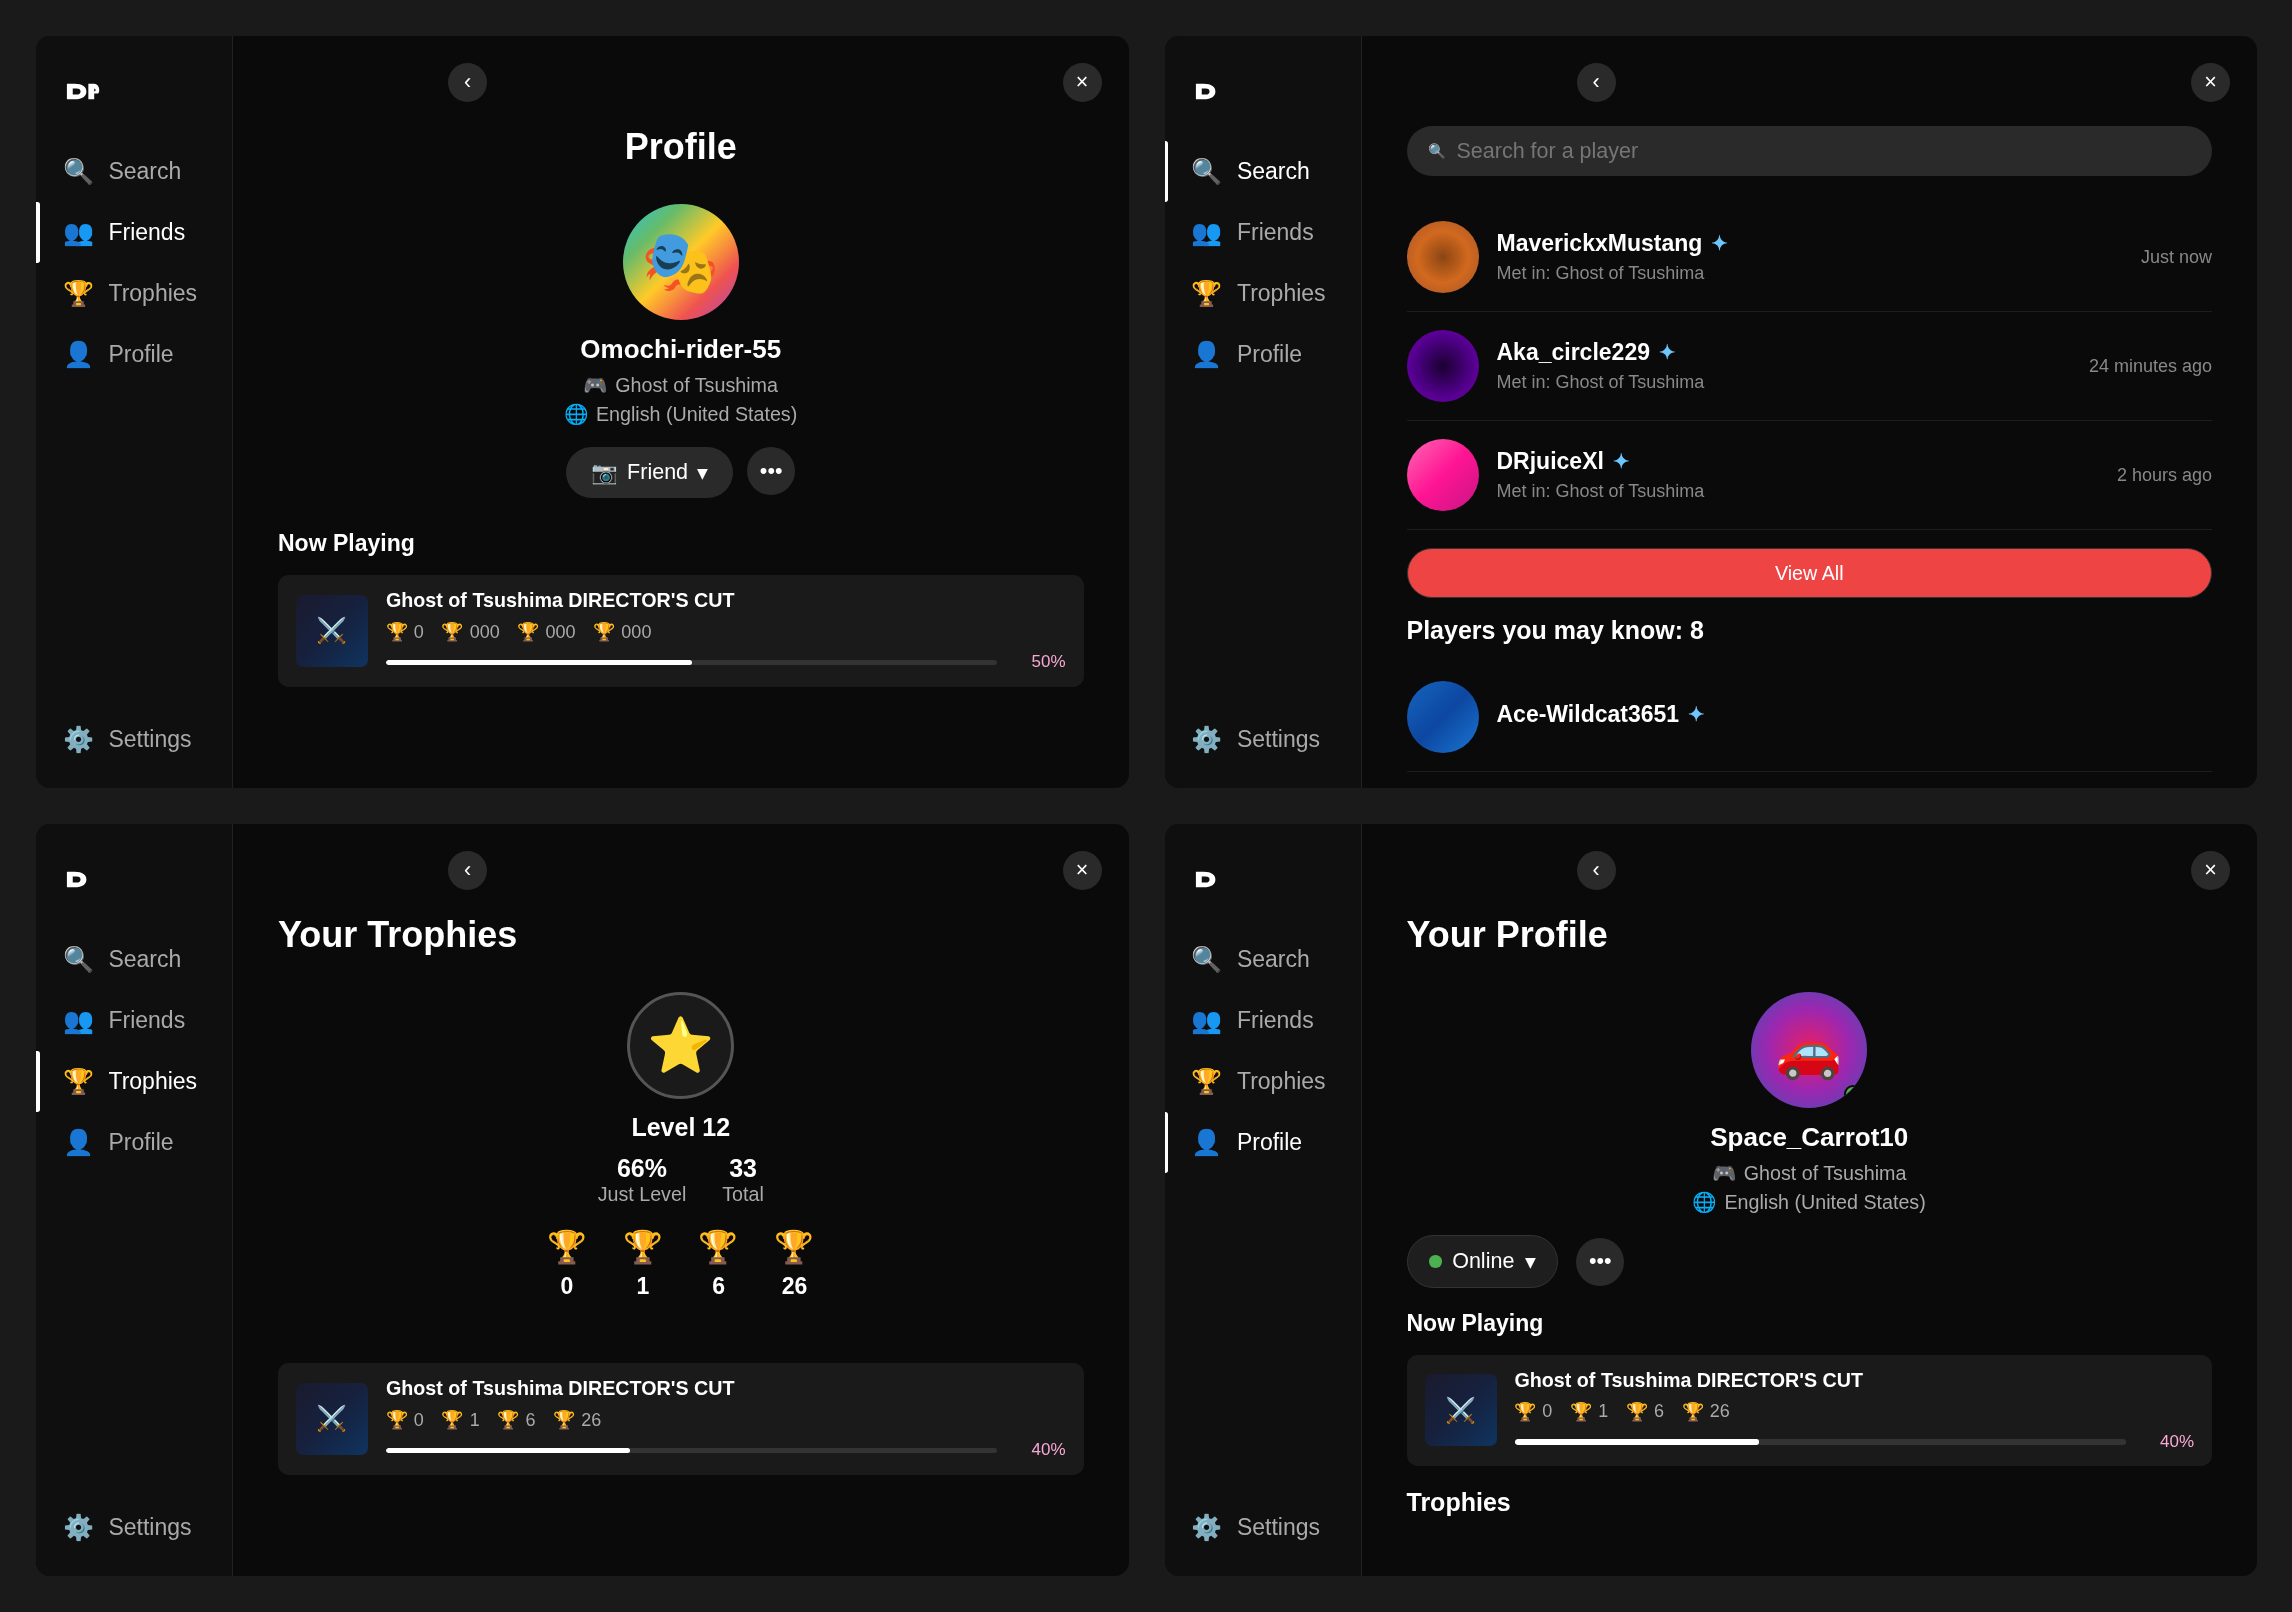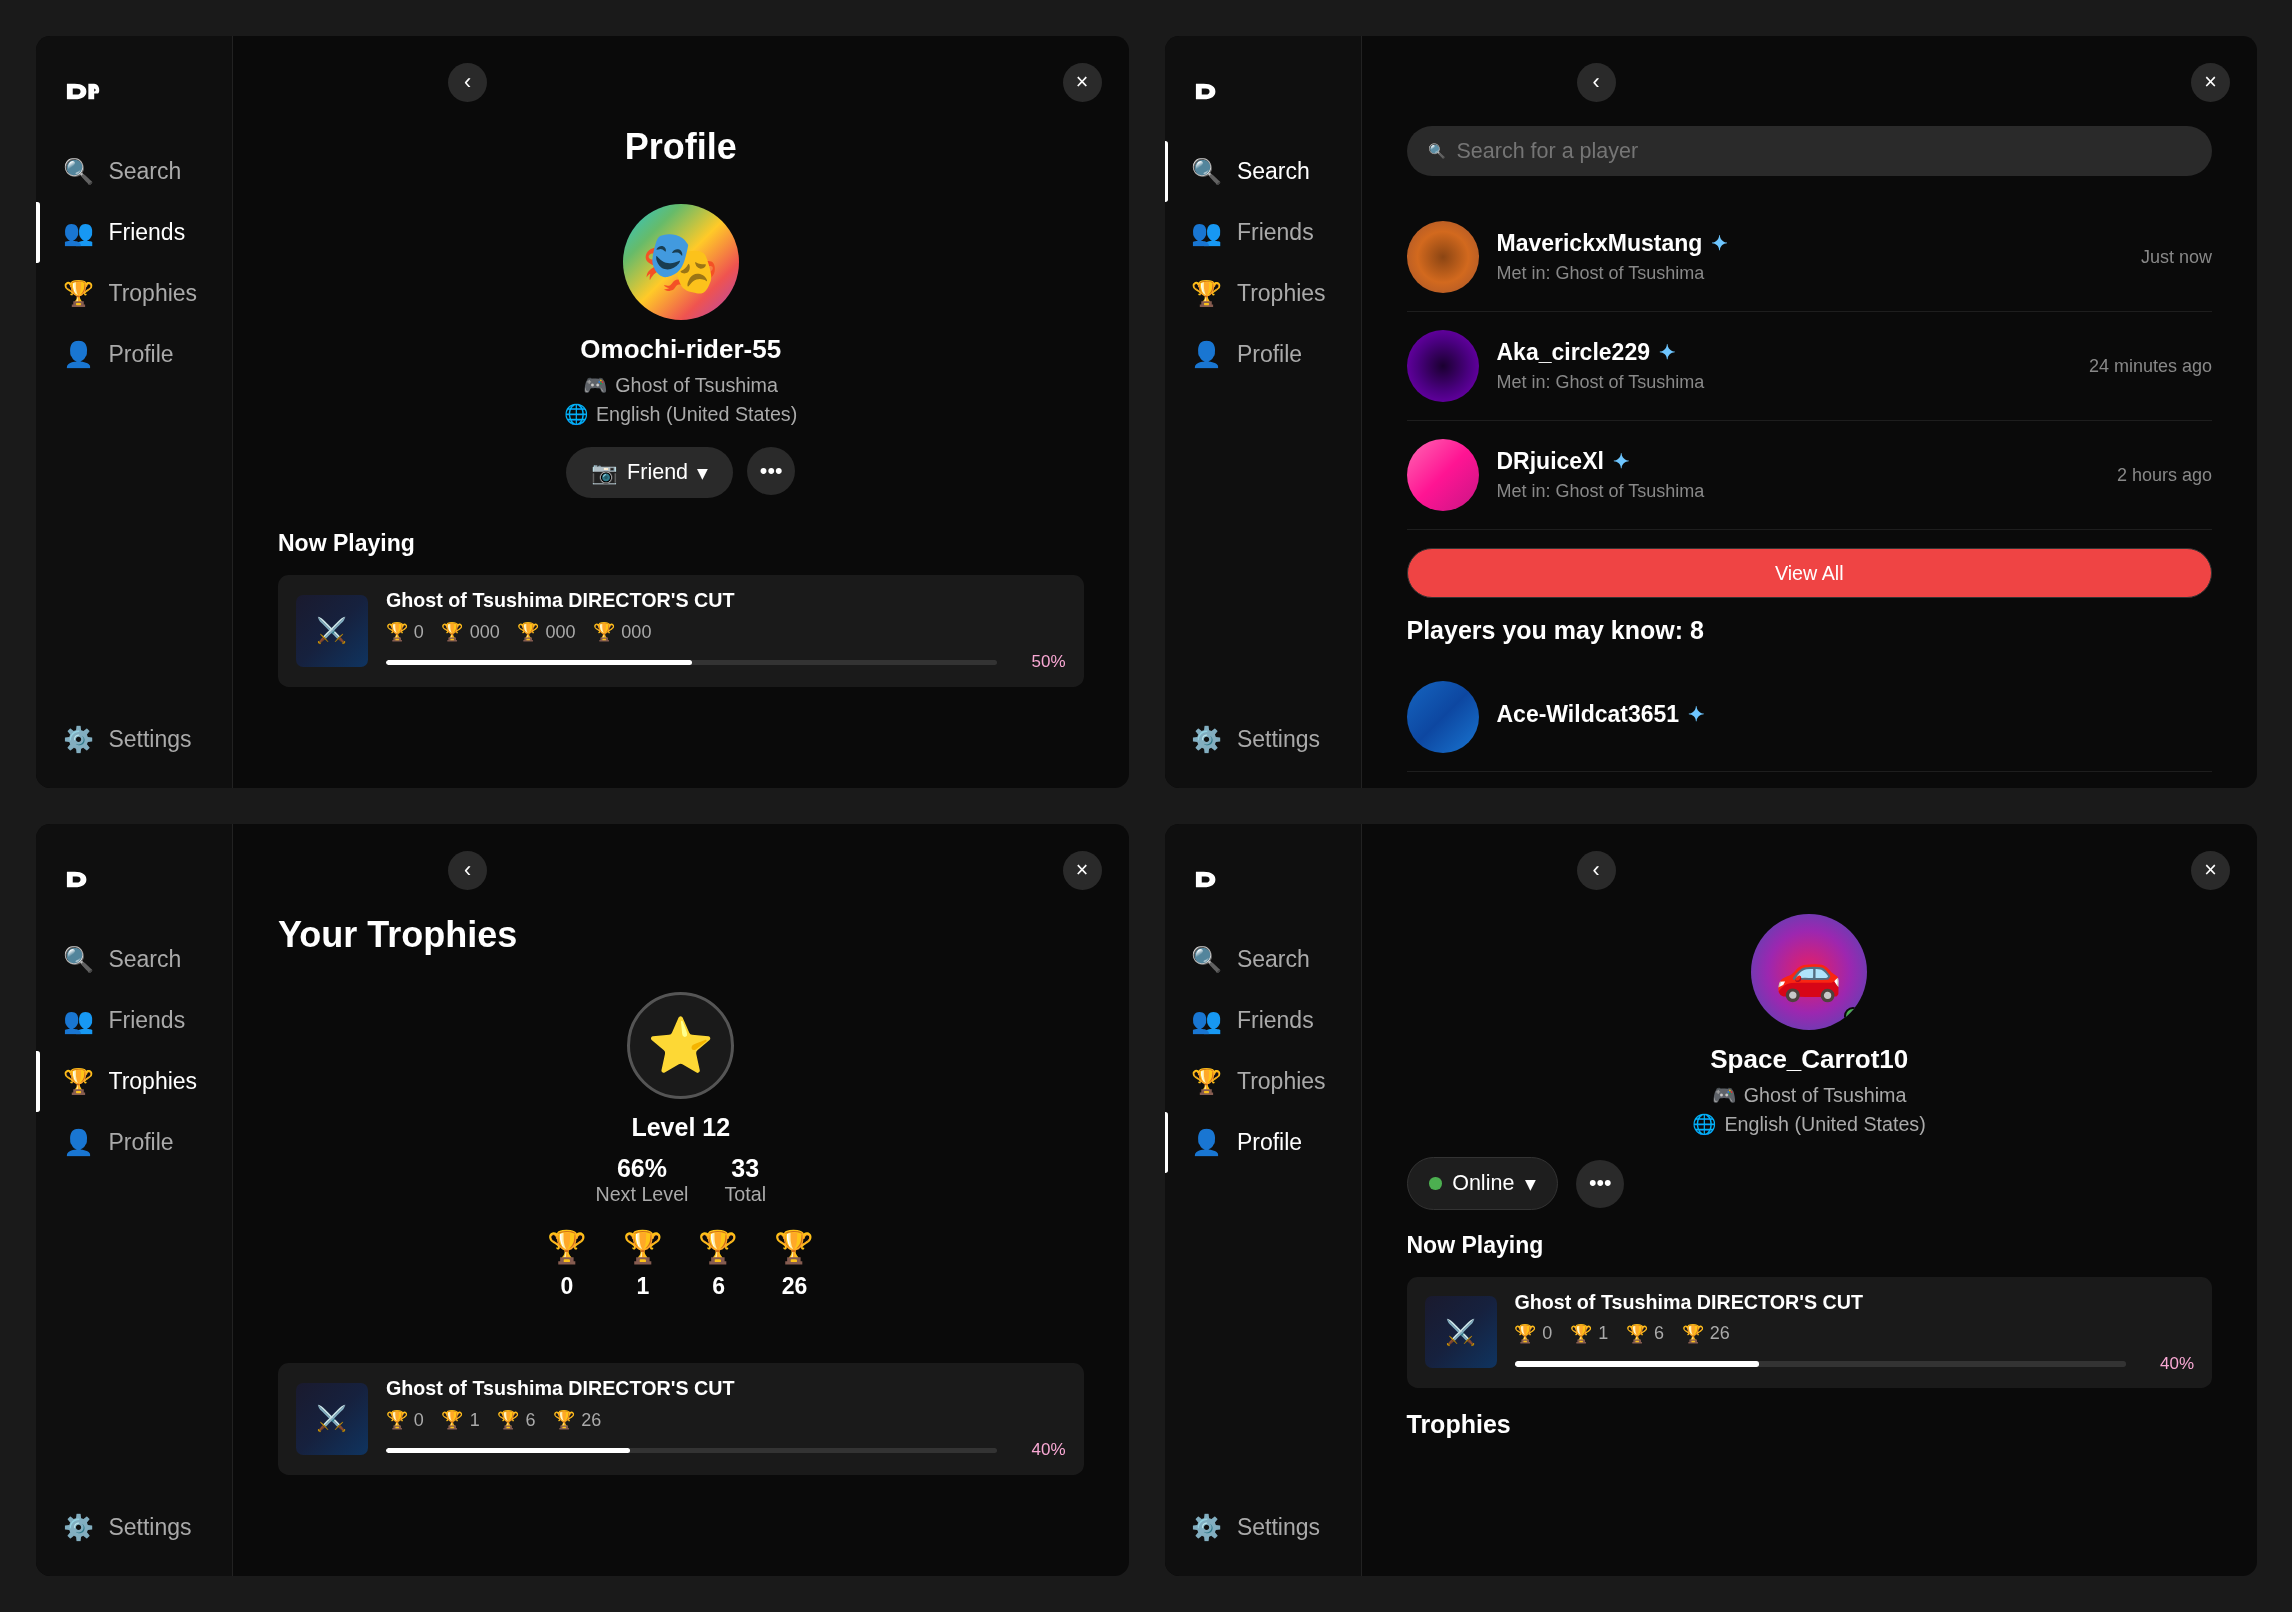--- a/index.html
+++ b/index.html
@@ -878,6 +878,7 @@
     <div class="panel-close">×</div>
 
     <div style="margin-top: 54px;">
+      <div class="page-title">Your Profile</div>
 
       <div class="profile-avatar-container">
         <div class="profile-avatar" style="position:relative;">

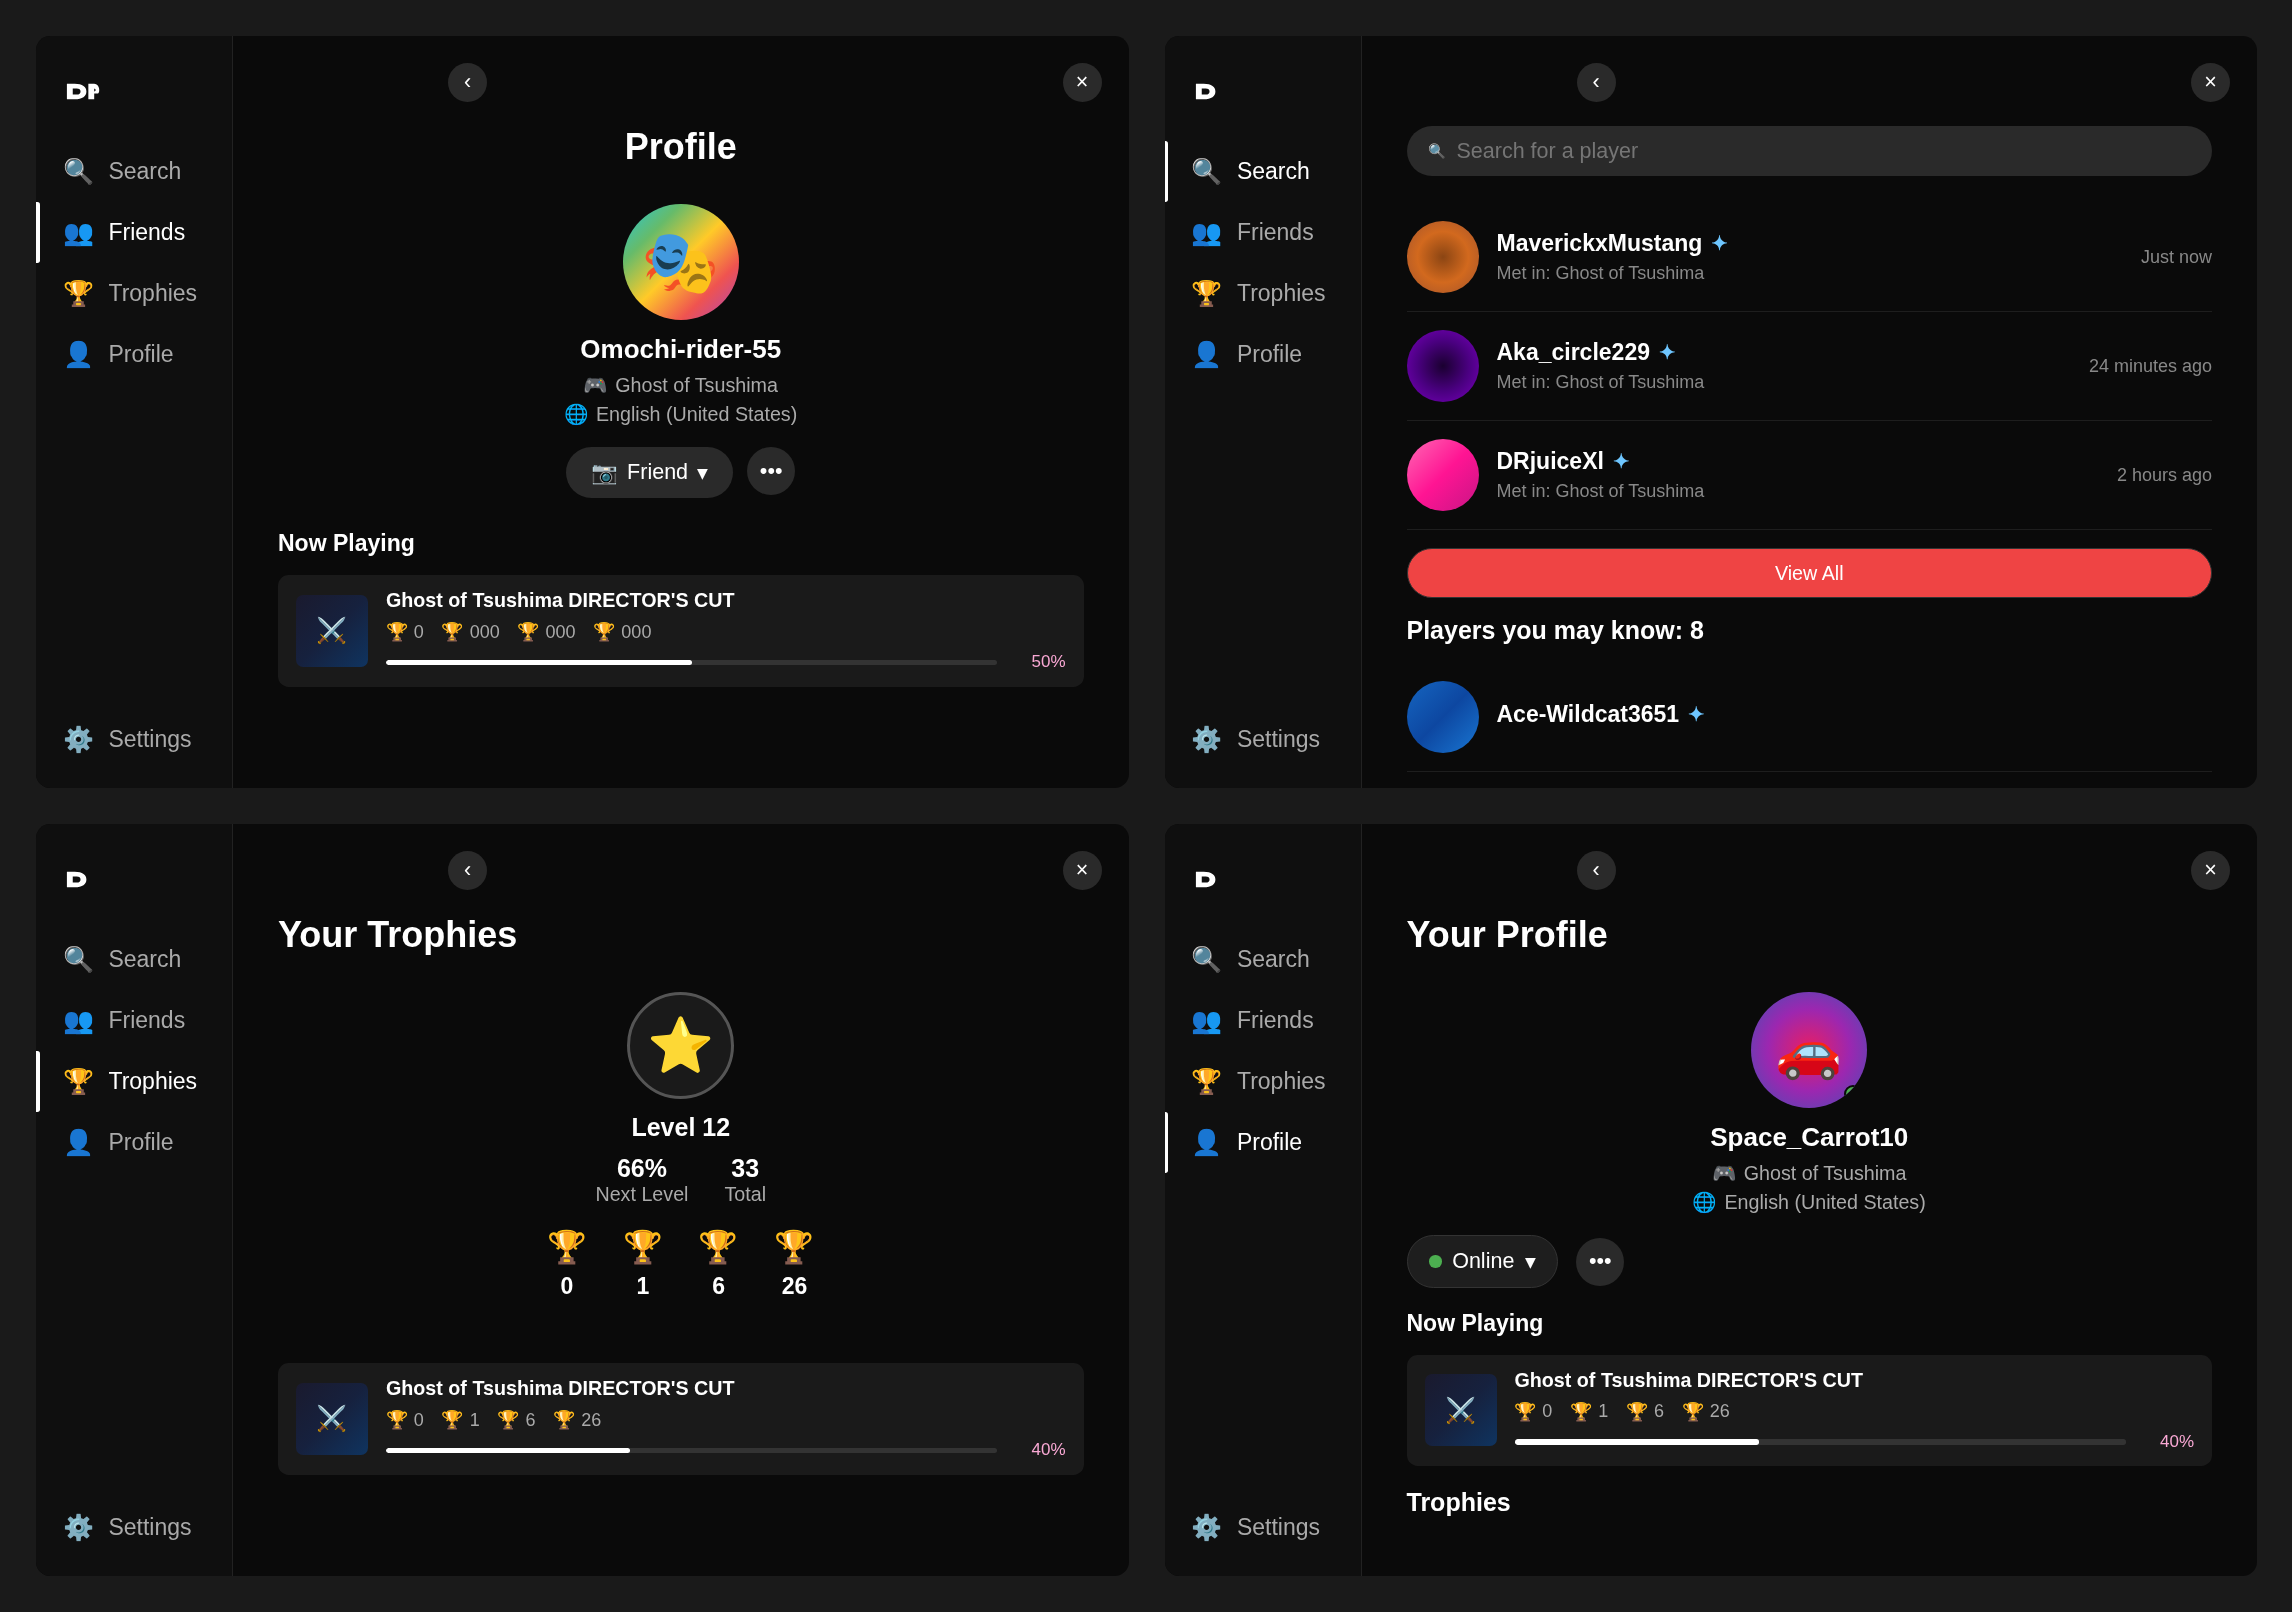--- a/index.html
+++ b/index.html
@@ -778,7 +778,7 @@
         <div class="level-stats">
           <div class="level-stat">
             <span class="level-stat-value">66%</span>
-            <span>Next Level</span>
+            <span>Just Level</span>
           </div>
           <div class="level-stat">
             <span class="level-stat-value">33</span>

